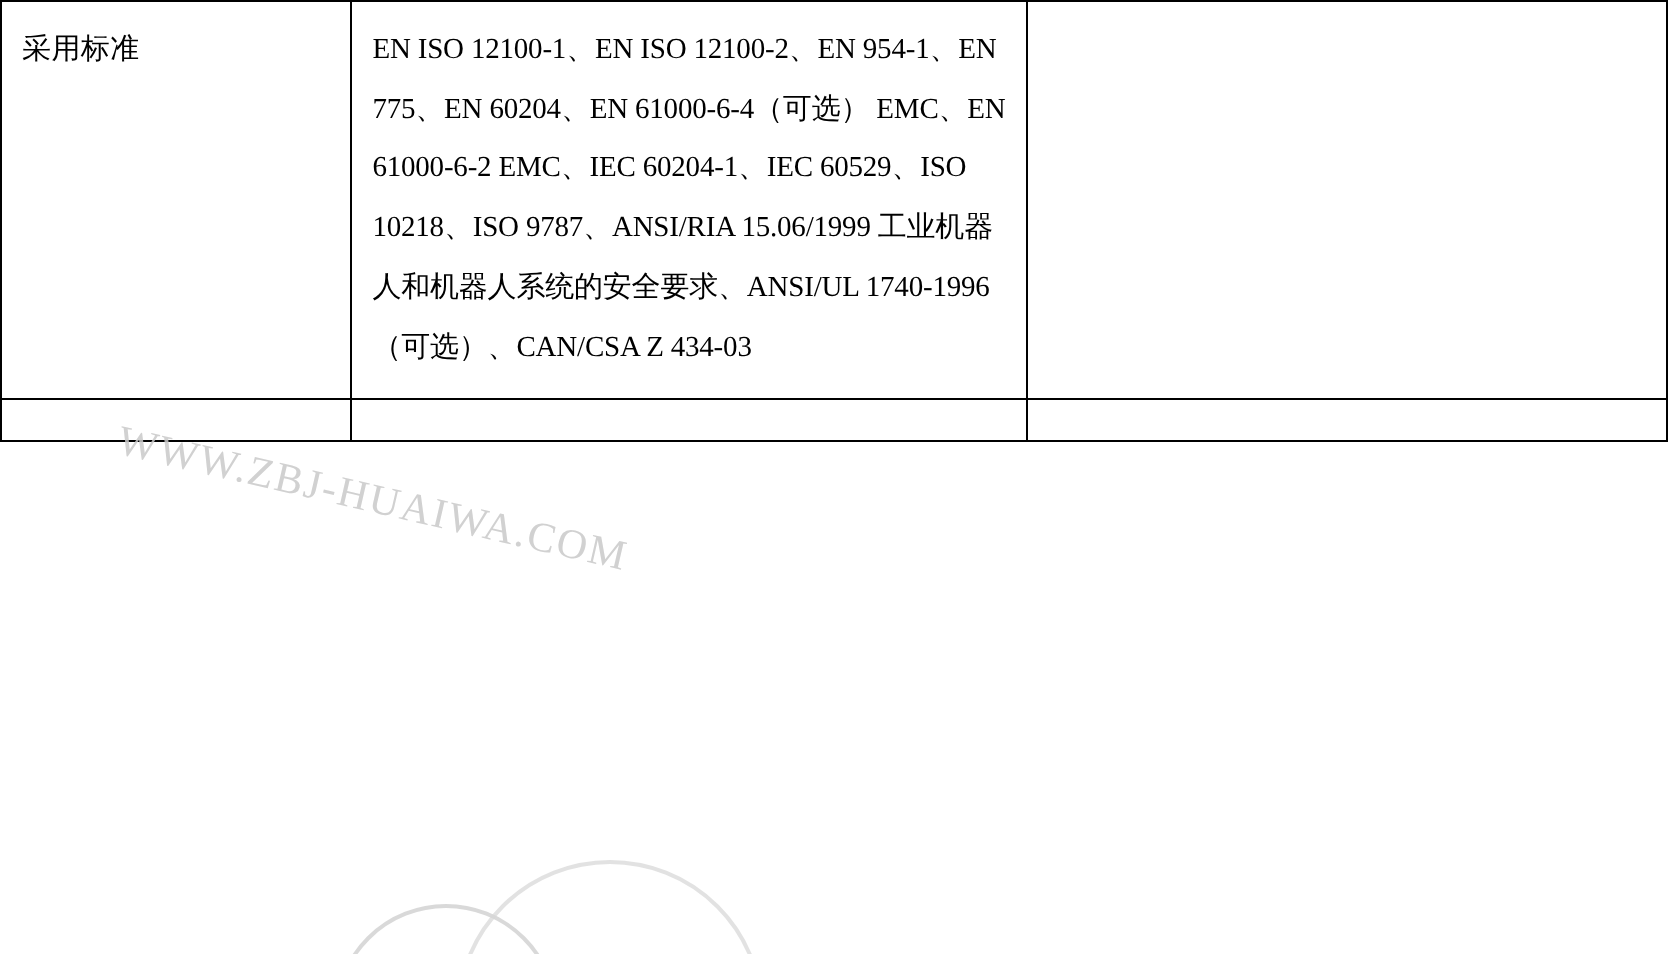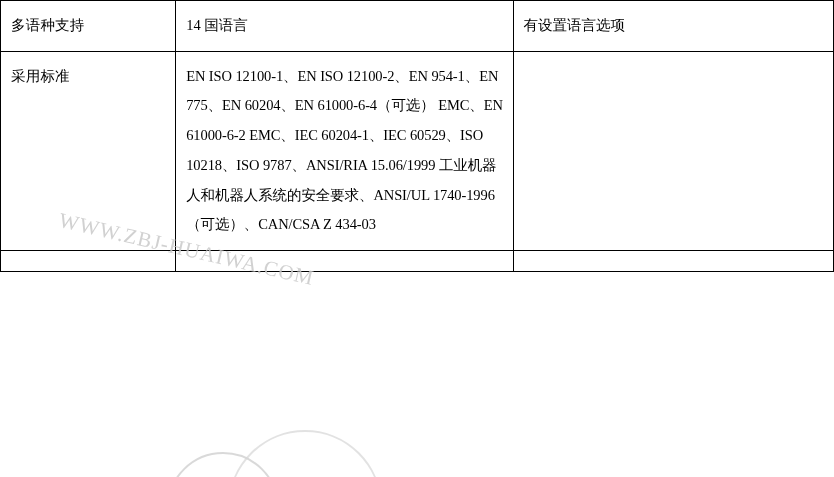--- a/index.html
+++ b/index.html
@@ -113,11 +113,6 @@
       <col class="c3">
     </colgroup>
     <tbody>
-      <tr>
-        <td class="col-label">多语种支持</td>
-        <td class="col-mid">14 国语言</td>
-        <td class="col-right">有设置语言选项</td>
-      </tr>
       <tr class="row-tall">
         <td class="col-label">采用标准</td>
         <td class="col-mid mono">EN ISO 12100-1、EN ISO 12100-2、EN 954-1、EN 775、EN 60204、EN 61000-6-4（可选） EMC、EN 61000-6-2 EMC、IEC 60204-1、IEC 60529、ISO 10218、ISO 9787、ANSI/RIA 15.06/1999 工业机器人和机器人系统的安全要求、ANSI/UL 1740-1996 （可选）、CAN/CSA Z 434-03</td>

